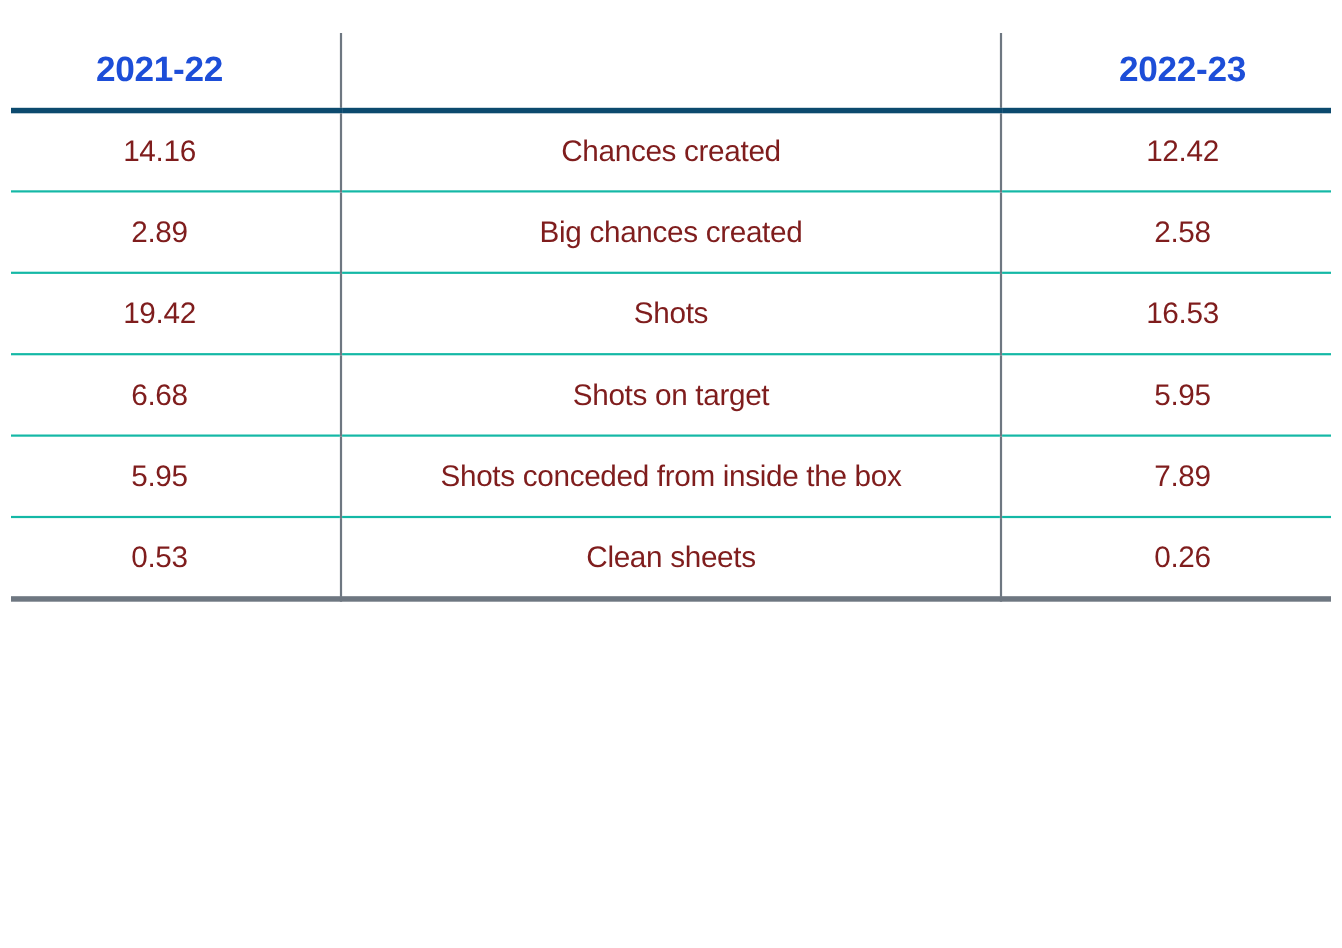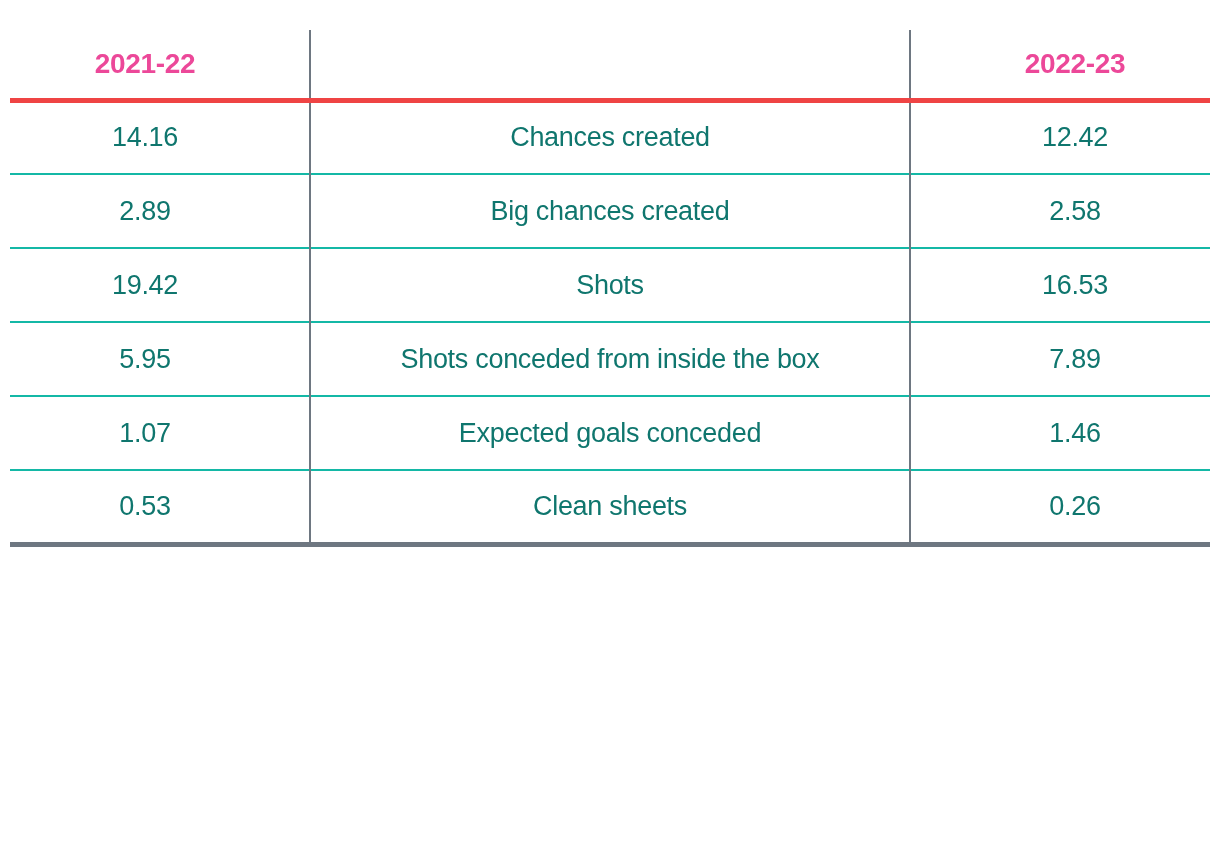--- a/index.html
+++ b/index.html
@@ -37,11 +37,11 @@
   }
   thead th {
     height: 70px;
-    font-size: 28px;
+    font-size: 32px;
     font-weight: 700;
-    color: #ec4899;
+    color: #1d4ed8;
     letter-spacing: -0.3px;
-    border-bottom: 5px solid #ef4444;
+    border-bottom: 5px solid #0c4a6e;
   }
   tbody td {
     height: 74px;

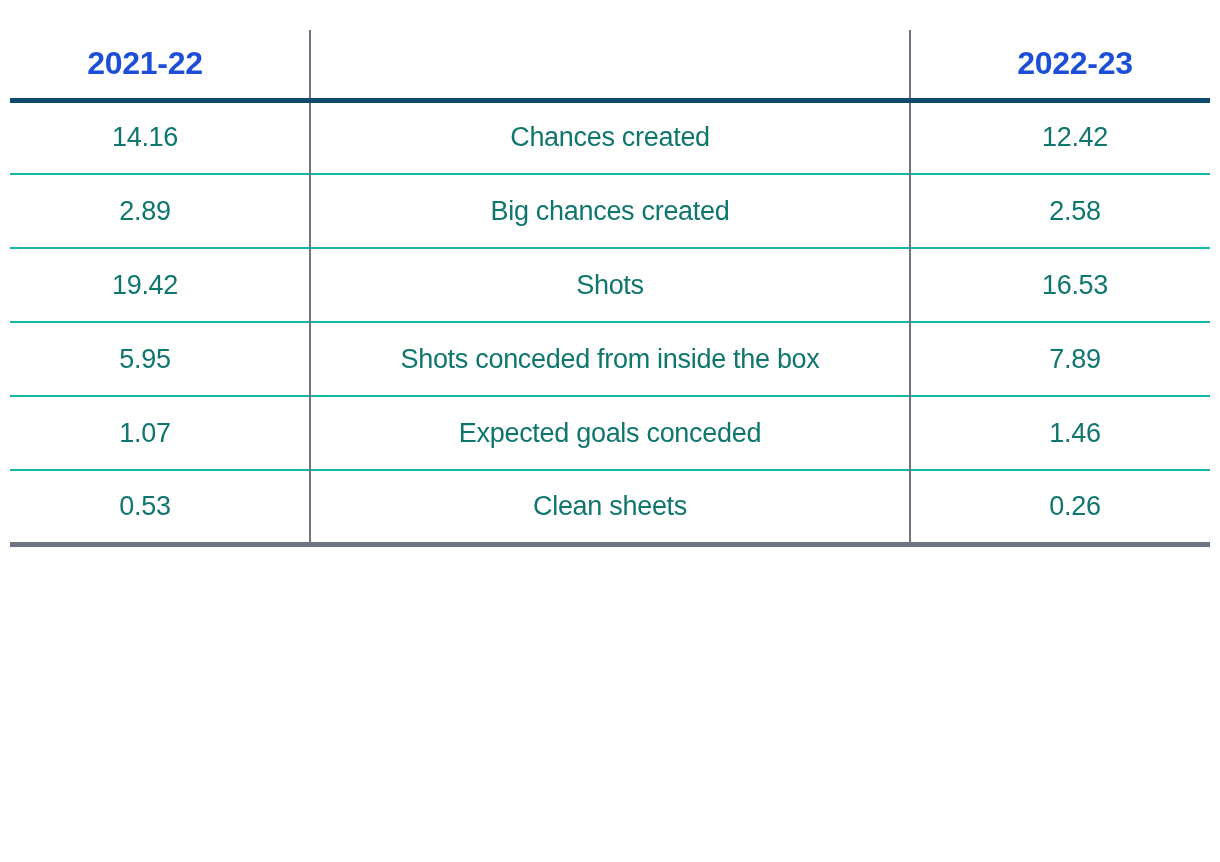--- a/index.html
+++ b/index.html
@@ -47,7 +47,7 @@
     height: 74px;
     font-size: 27px;
     font-weight: 400;
-    color: #0f766e;
+    color: #7f1d1d;
     letter-spacing: -0.3px;
   }
   

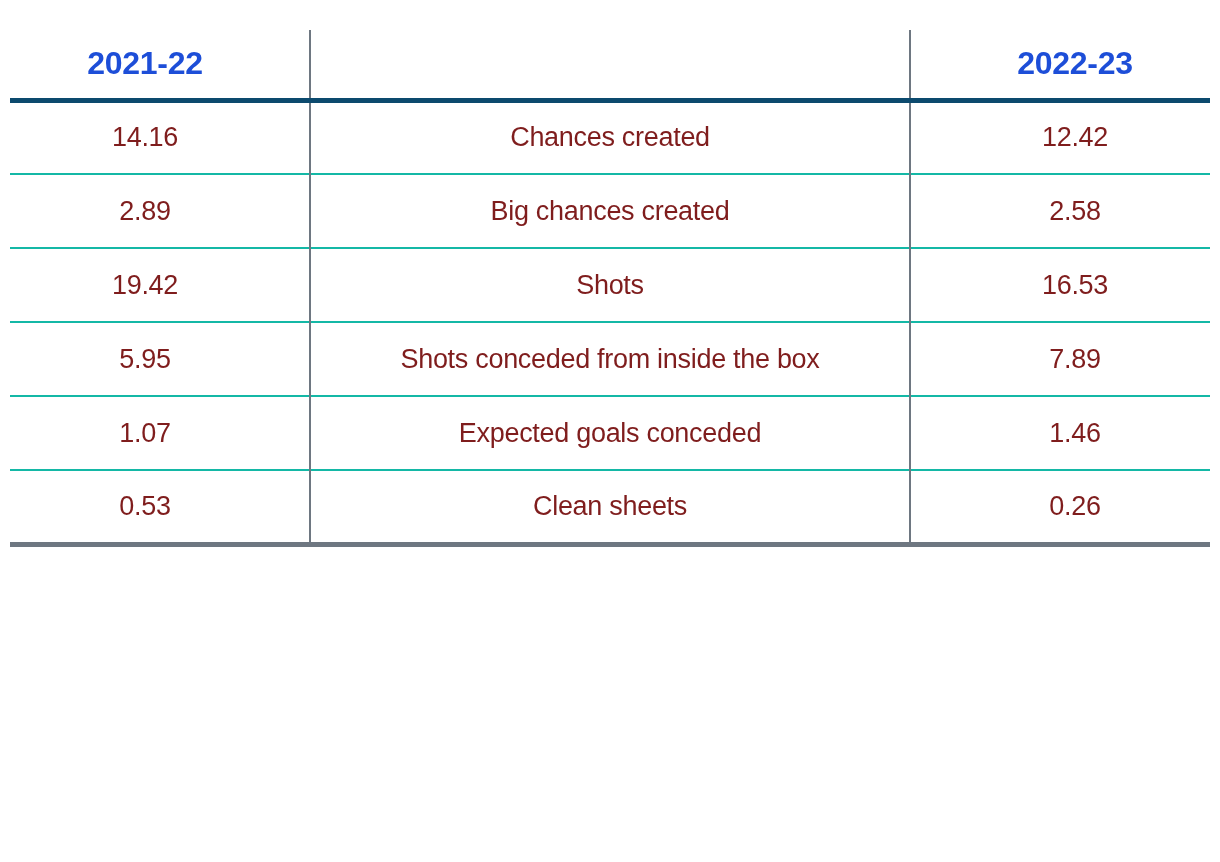--- a/index.html
+++ b/index.html
@@ -97,6 +97,11 @@
           <td class="col-curr">16.53</td>
         </tr>
         <tr>
+          <td class="col-prev">6.68</td>
+          <td class="col-label">Shots on target</td>
+          <td class="col-curr">5.95</td>
+        </tr>
+        <tr>
           <td class="col-prev">5.95</td>
           <td class="col-label">Shots conceded from inside the box</td>
           <td class="col-curr">7.89</td>

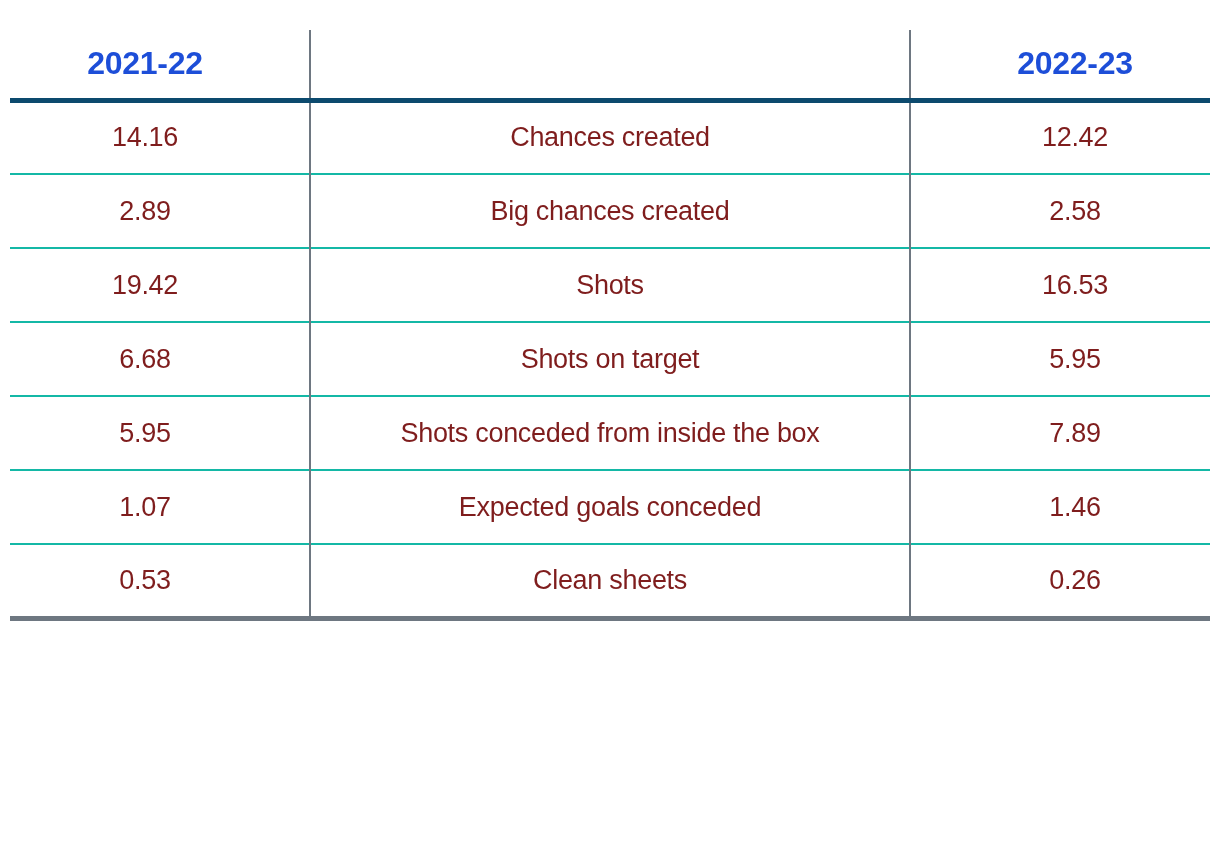--- a/index.html
+++ b/index.html
@@ -107,11 +107,6 @@
           <td class="col-curr">7.89</td>
         </tr>
         <tr>
-          <td class="col-prev">1.07</td>
-          <td class="col-label">Expected goals conceded</td>
-          <td class="col-curr">1.46</td>
-        </tr>
-        <tr>
           <td class="col-prev">0.53</td>
           <td class="col-label">Clean sheets</td>
           <td class="col-curr">0.26</td>

